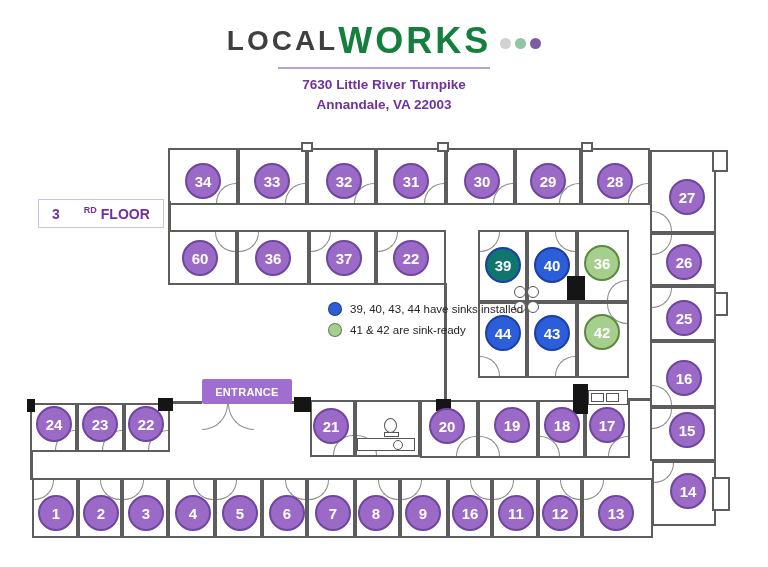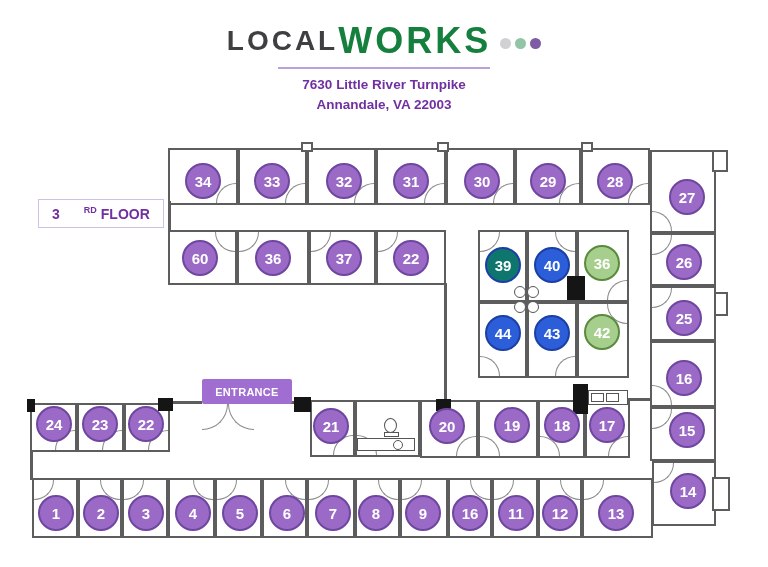--- a/index.html
+++ b/index.html
@@ -282,6 +282,16 @@
       <div class="circle" style="left: 616px; top: 513px; background: rgb(154, 106, 198); border-color: rgb(111, 70, 160);">13</div>
     </div>
 
+  <div class="legend">
+    <div class="legend-row">
+      <span class="legend-dot" style="background: rgb(43, 94, 216);"></span>
+      <span class="legend-text">39, 40, 43, 44 have sinks installed</span>
+    </div>
+    <div class="legend-row">
+      <span class="legend-dot" style="background: rgb(166, 207, 141);"></span>
+      <span class="legend-text">41 &amp; 42 are sink-ready</span>
+    </div>
+  </div>
 
   <div class="entrance">ENTRANCE</div>
 

